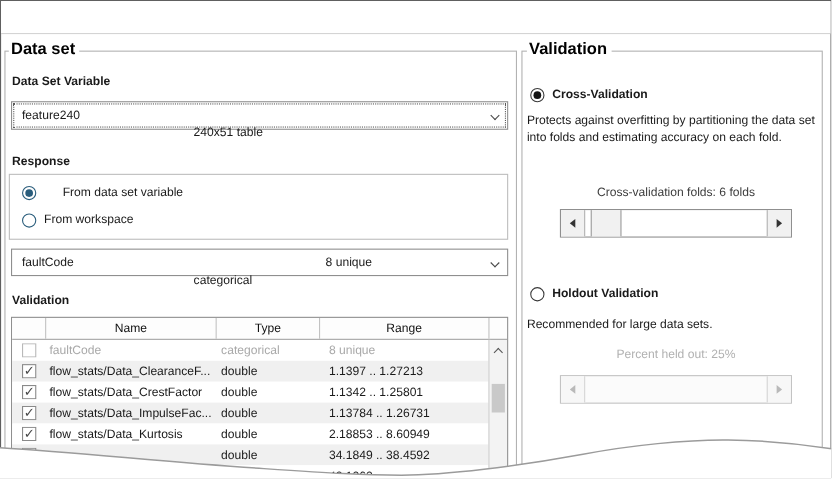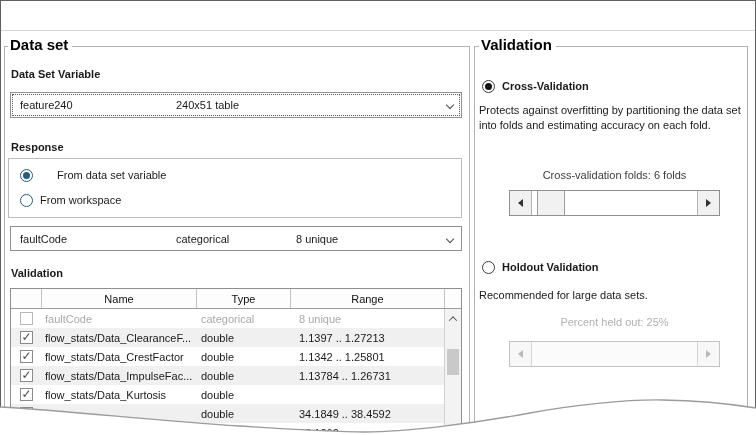--- a/index.html
+++ b/index.html
@@ -29,7 +29,7 @@
   .combo { position:absolute; background:#fff; border:1px solid #8f8f8f; z-index:3; font-size:11px; color:#1a1a1a;padding-left:40px; }
   .combo.focused { outline:1px dotted #5a5a5a; outline-offset:-3px; }
   .combo span.col { position:absolute; top:50%; transform:translateY(-50%); white-space:nowrap; }
-  .combo .c1 { left:9px; } .combo .c2 { left:165px; } .combo .c3 { left:285px; }
+  .combo .c1 { left:9px; } .combo .c2 { left:165px;margin-top:16px; } .combo .c3 { left:285px; }
   .combo-chevron { position:absolute; right:8px; top:9px; width:6px; height:6px; border-right:1px solid #4a4a4a; border-bottom:1px solid #4a4a4a; transform:rotate(45deg); }
 
   

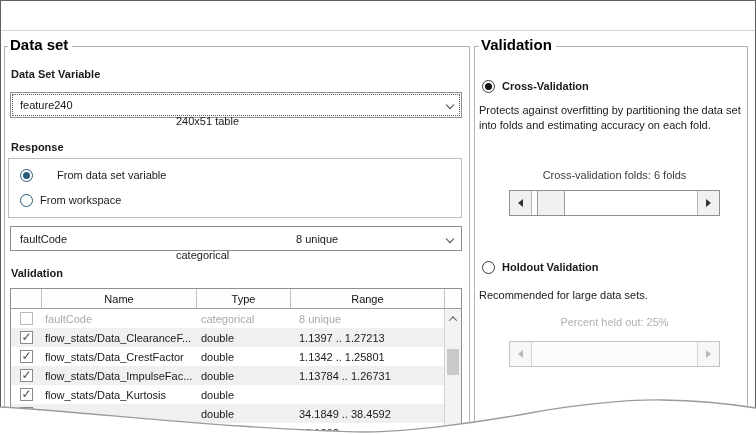--- a/index.html
+++ b/index.html
@@ -200,6 +200,7 @@
           </div>
           <div class="cell c-name">flow_stats/Data_Kurtosis</div>
           <div class="cell c-type">double</div>
+          <div class="cell c-range">2.18853 .. 8.60949</div>
         </div>
         <div class="trow alt">
           <div class="cell c-check">

